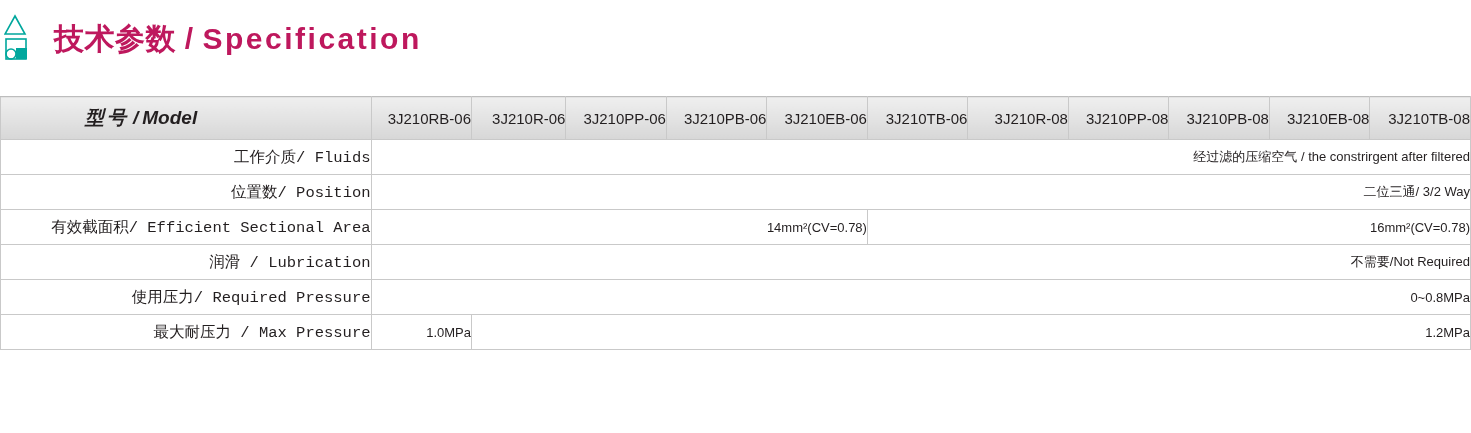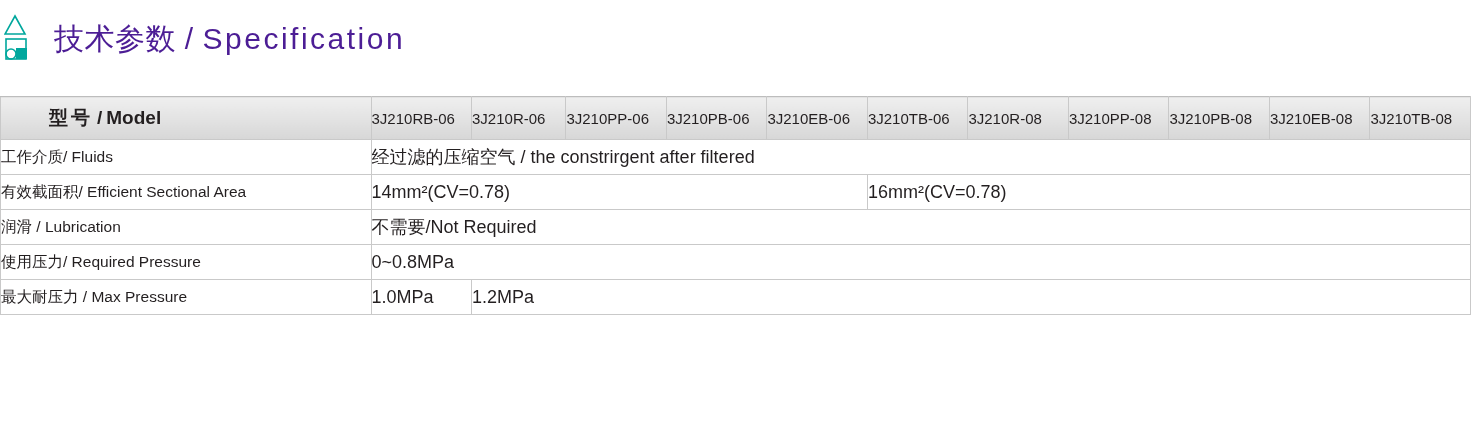--- a/index.html
+++ b/index.html
@@ -41,9 +41,9 @@
   }
   .header-title {
     font-size: 30px;
-    font-weight: normal;
+    font-weight: bold;
     letter-spacing: 0.5px;
-    color: #4c1d95;
+    color: #be185d;
     white-space: nowrap;
   }
   .header-title .en {

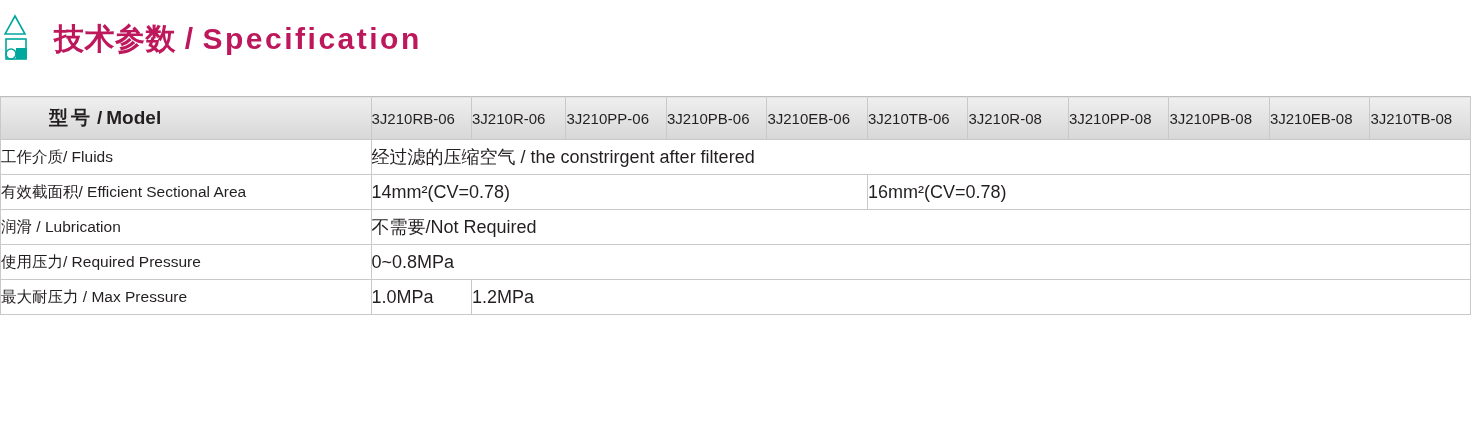--- a/index.html
+++ b/index.html
@@ -89,7 +89,8 @@
   }
   .model-label-inner {
     display: inline-block;
-    padding-left: 48px;
+    padding-left: 84px;
+    font-style: italic;
   }
   .model-label-inner .cn { letter-spacing: 3px; }
   .model-label-inner .sep { padding: 0 4px; }

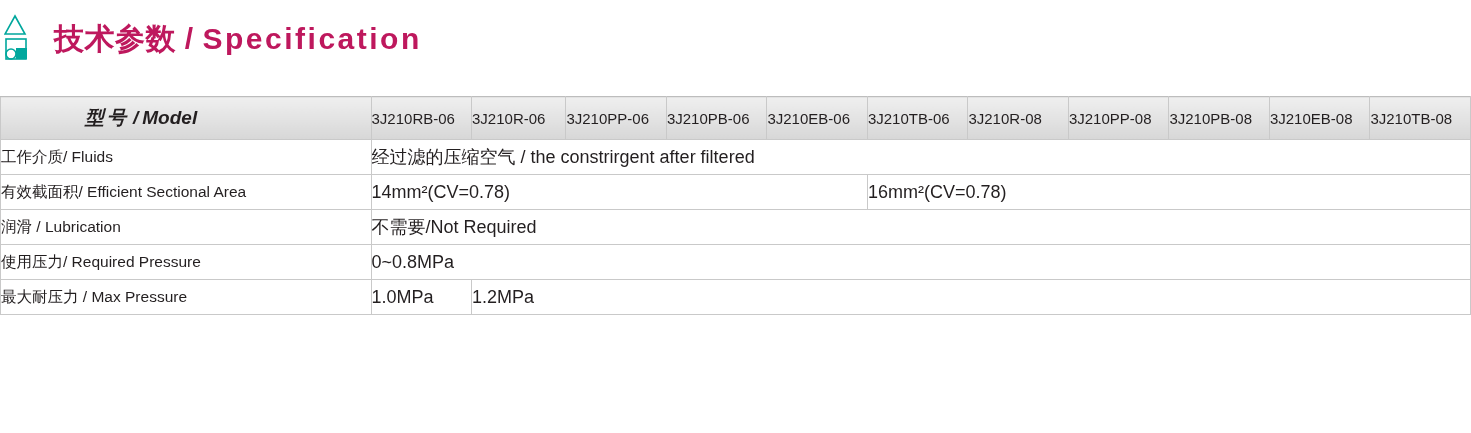--- a/index.html
+++ b/index.html
@@ -64,7 +64,7 @@
     border: 1px solid #c9c9c9;
     padding: 0;
     height: 34px;
-    text-align: left;
+    text-align: right;
     vertical-align: middle;
     font-weight: normal;
     color: #231f20;

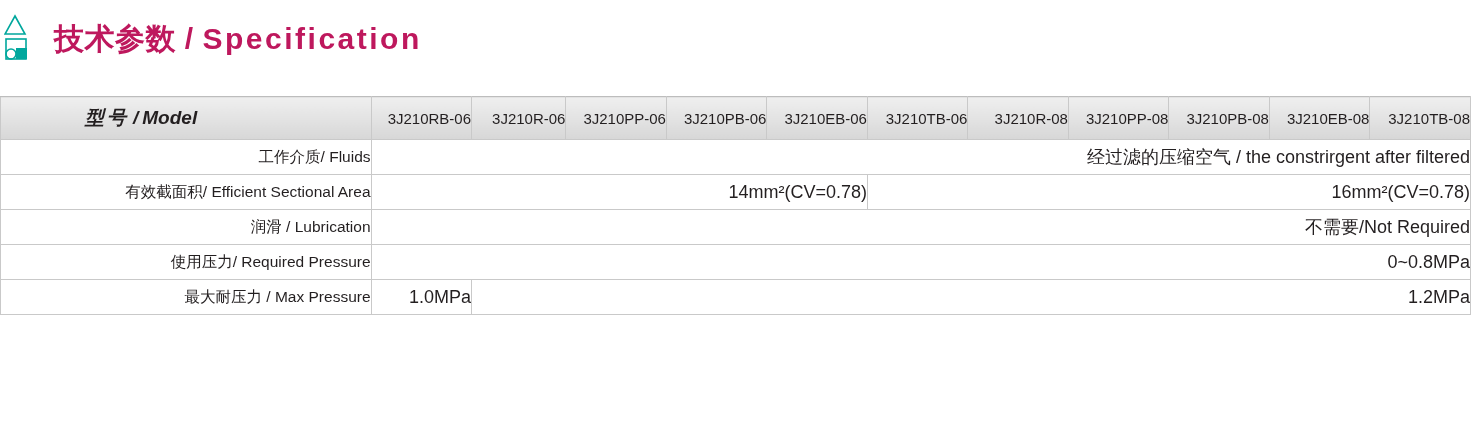--- a/index.html
+++ b/index.html
@@ -100,6 +100,7 @@
     padding-left: 24px;
     font-size: 15.5px;
     background: #ffffff;
+    font-family: Liberation Mono, monospace;
   }
   .cell {
     background: #ffffff;

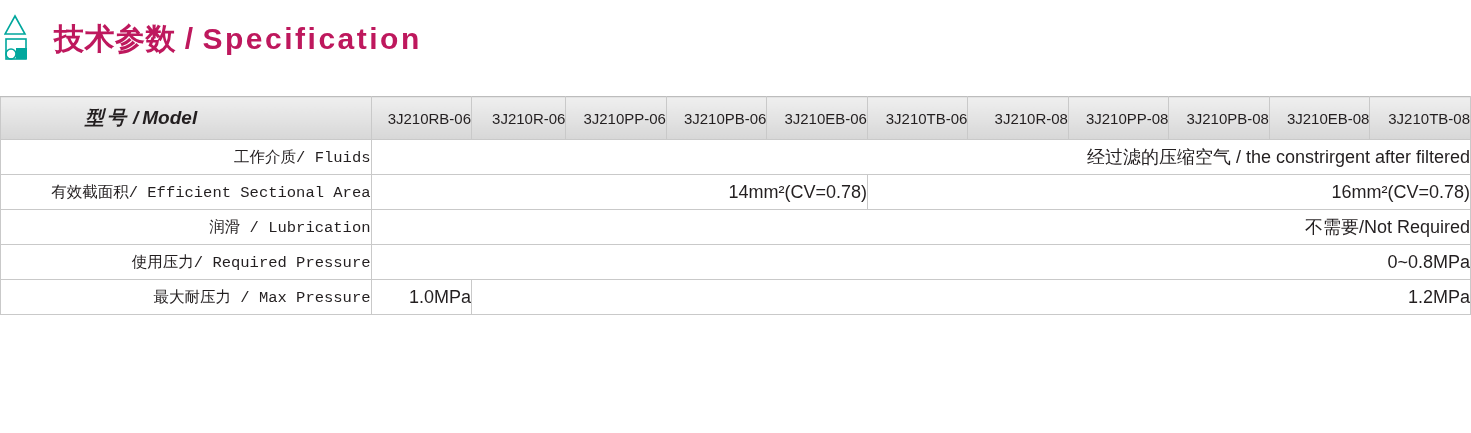--- a/index.html
+++ b/index.html
@@ -104,7 +104,7 @@
   }
   .cell {
     background: #ffffff;
-    font-size: 18px;
+    font-size: 13px;
   }
 </style>
 </head>

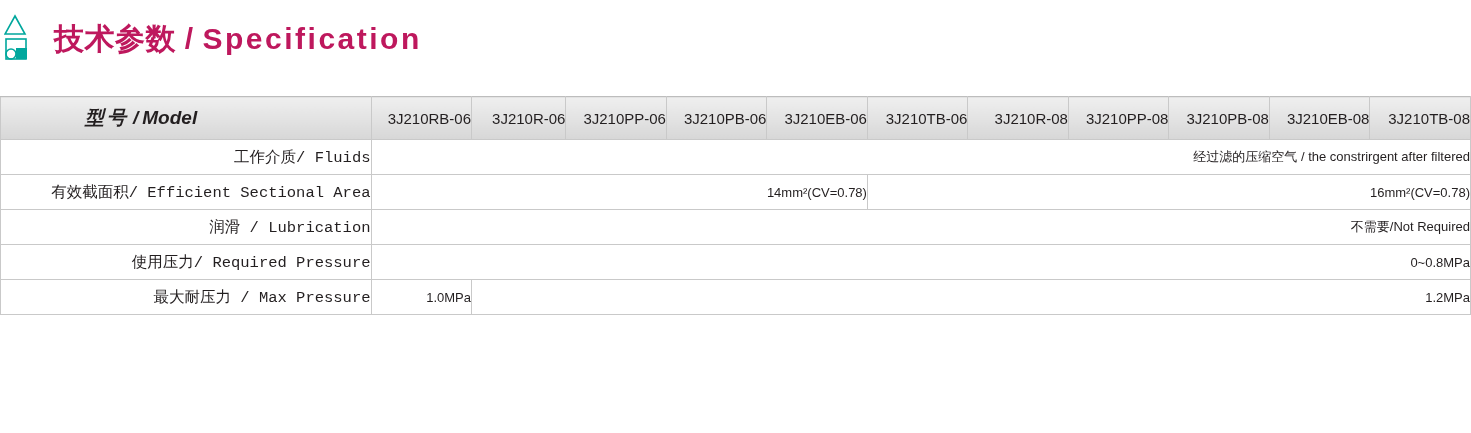--- a/index.html
+++ b/index.html
@@ -166,6 +166,10 @@
         <td class="cell" colspan="11">经过滤的压缩空气 / the constrirgent after filtered</td>
       </tr>
 
+      <tr>
+        <td class="row-label">位置数/ Position</td>
+        <td class="cell" colspan="11">二位三通/ 3/2 Way</td>
+      </tr>
 
       <tr>
         <td class="row-label">有效截面积/ Efficient Sectional Area</td>

